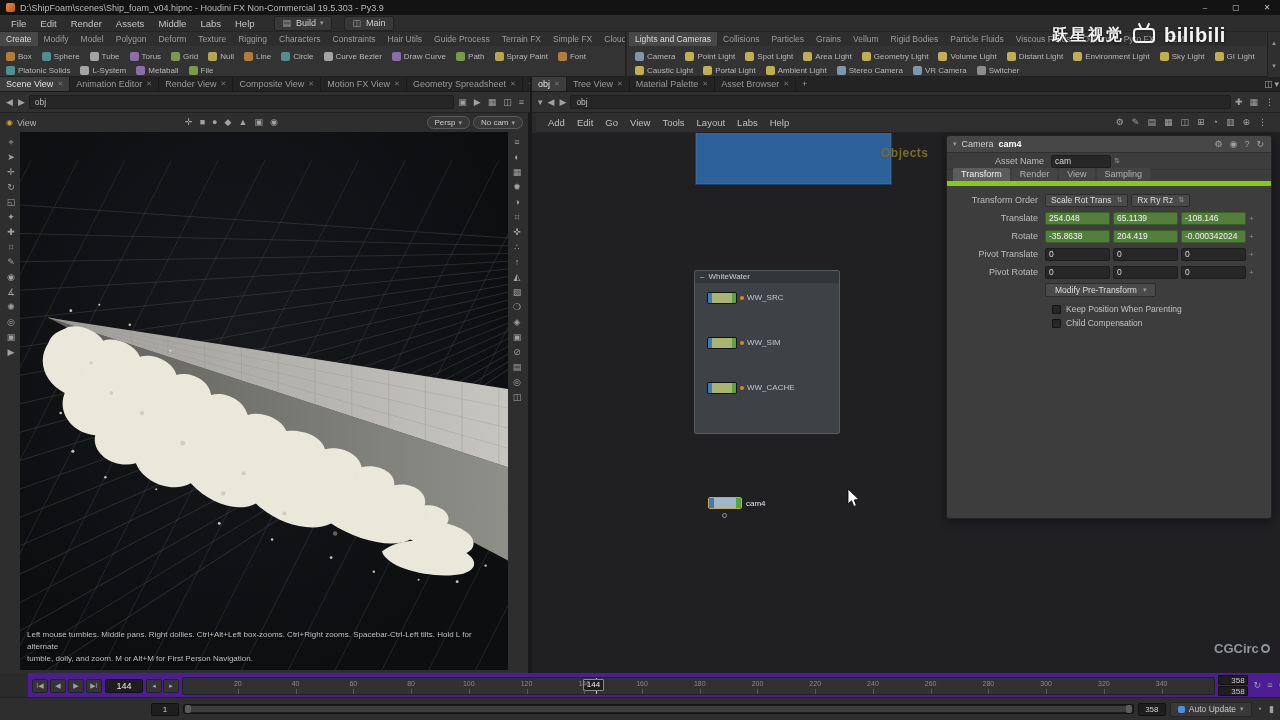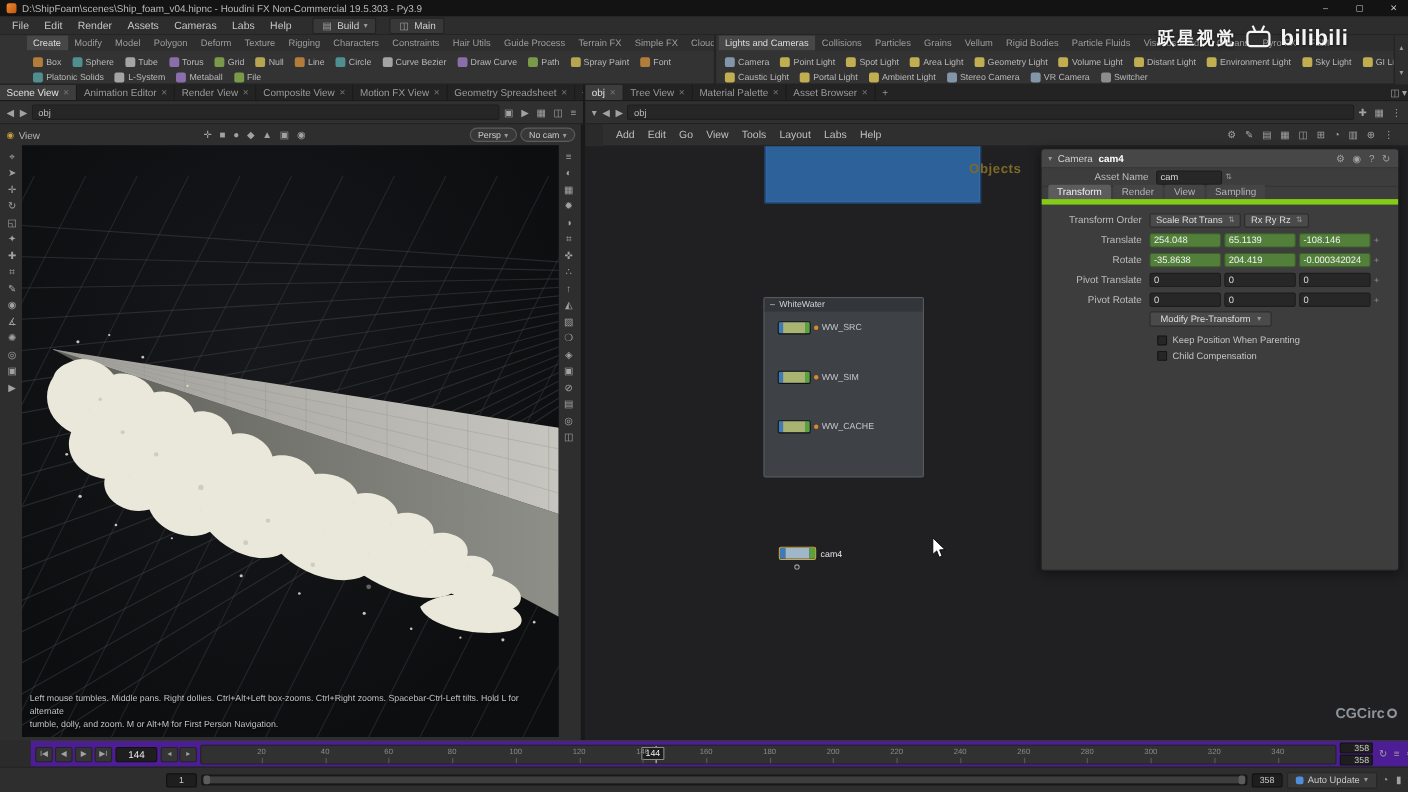--- a/index.html
+++ b/index.html
@@ -162,7 +162,7 @@
         <div class="menu-item">Edit</div>
         <div class="menu-item">Render</div>
         <div class="menu-item">Assets</div>
-        <div class="menu-item">Cameras</div>
+        <div class="menu-item">Middle</div>
         <div class="menu-item">Labs</div>
         <div class="menu-item">Help</div>
       </div>

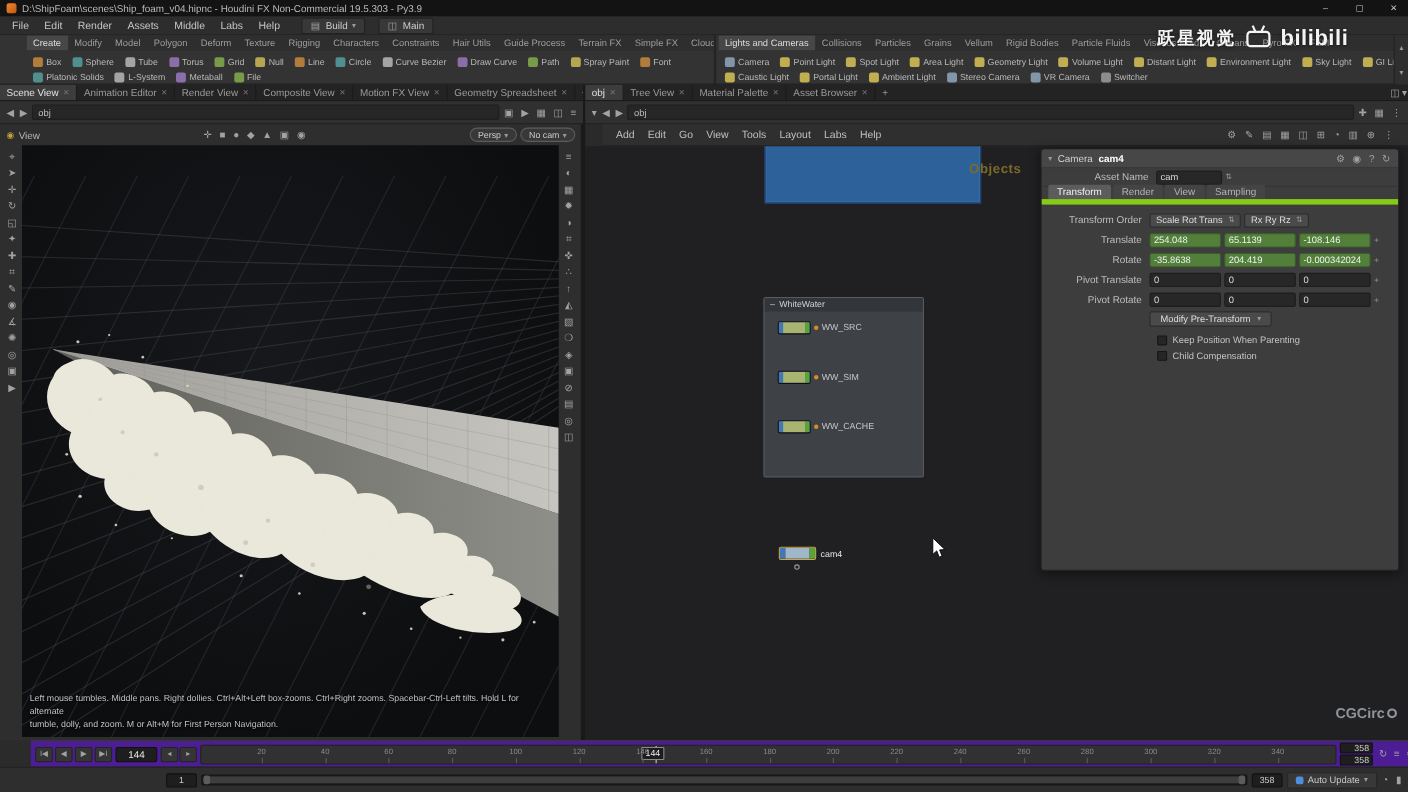--- a/index.html
+++ b/index.html
@@ -21,7 +21,7 @@
   .caret{font-size:7px;color:#9a9a9a;}
   
   #shelf{position:absolute;left:0;top:32px;width:1280px;height:45px;background:#333;border-bottom:1px solid #202020;}
-  .shelf-half{position:absolute;top:0;height:45px;overflow:hidden;margin-left:24px;}
+  .shelf-half{position:absolute;top:0;height:45px;overflow:hidden;}
   #shelf-left{left:0;width:627px;border-right:2px solid #242424;}
   #shelf-right{left:629px;width:637px;}
   .shelf-tabs{display:flex;height:14px;overflow:hidden;font-size:8.5px;color:#9d9d9d;background:#2e2e2e;}

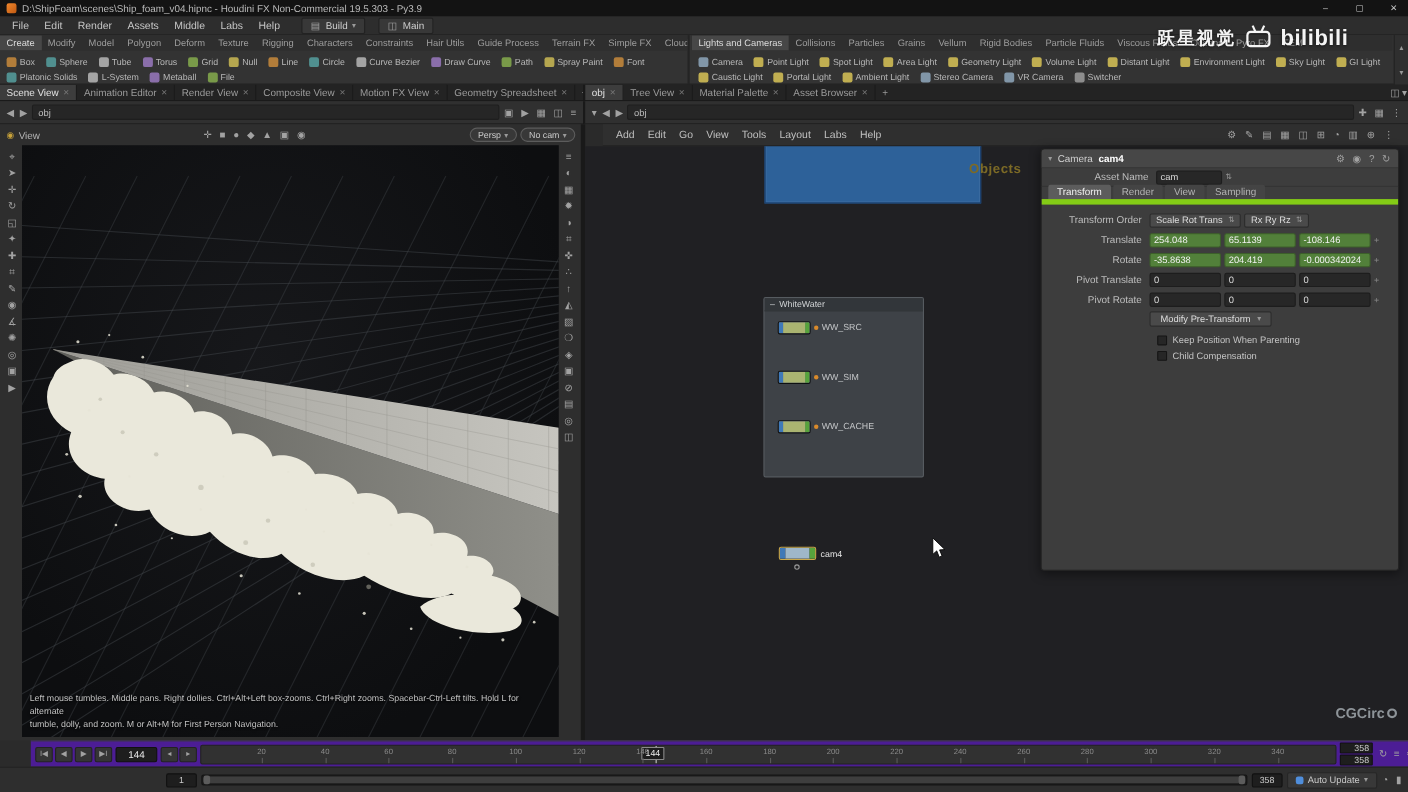--- a/index.html
+++ b/index.html
@@ -59,7 +59,7 @@
   #vp-help span{display:block;}
   
   #network{position:absolute;left:530px;top:113px;width:750px;height:560px;background:#2a2a2a;border-left:2px solid #191919;}
-  #net-menubar{position:absolute;left:16px;top:0;right:0;height:20px;background:#2f2f2f;display:flex;align-items:center;gap:1px;padding:0 6px;font-size:9.5px;color:#c0c0c0;border-bottom:1px solid #222;}
+  #net-menubar{position:absolute;left:4px;top:0;right:0;height:20px;background:#2f2f2f;display:flex;align-items:center;gap:1px;padding:0 6px;font-size:9.5px;color:#c0c0c0;border-bottom:1px solid #222;}
   .net-menu-item{padding:2px 6px;border-radius:2px;}
   #net-toolbar-icons{display:flex;gap:6px;padding-right:6px;}
   #net-canvas{position:absolute;left:0;top:20px;right:0;bottom:0;background:#202023;overflow:hidden;}

